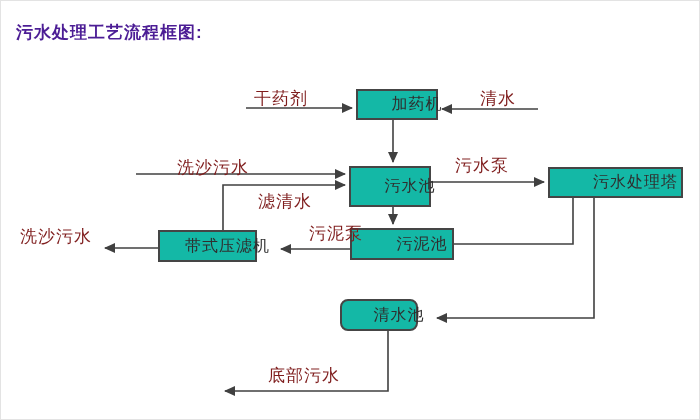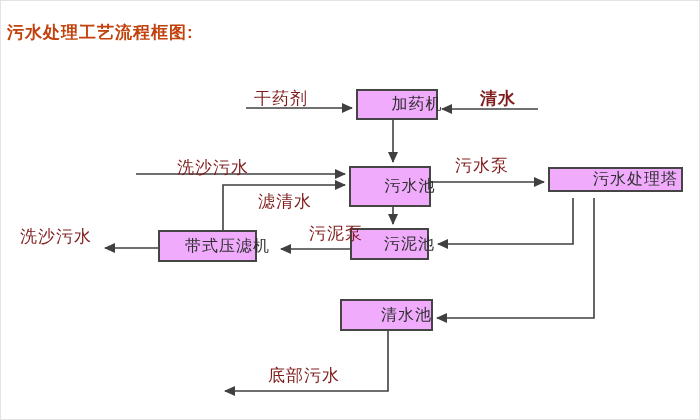--- a/index.html
+++ b/index.html
@@ -16,11 +16,11 @@
   }
   .title {
     position: absolute;
-    left: 6px;
+    left: 15px;
     top: 20px;
     font-size: 17px;
     font-weight: bold;
-    color: #c2410c;
+    color: #4c1d95;
     letter-spacing: 1px;
     white-space: nowrap;
   }

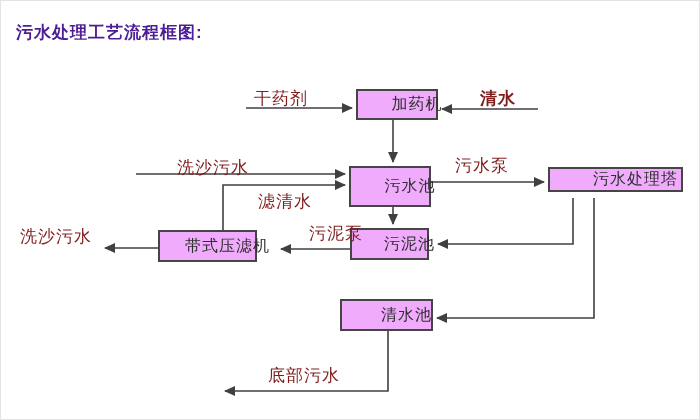--- a/index.html
+++ b/index.html
@@ -31,7 +31,7 @@
   }
   .node {
     position: absolute;
-    background: #f0abfc;
+    background: #14b8a6;
     border: 2px solid #454545;
     display: flex;
     align-items: center;

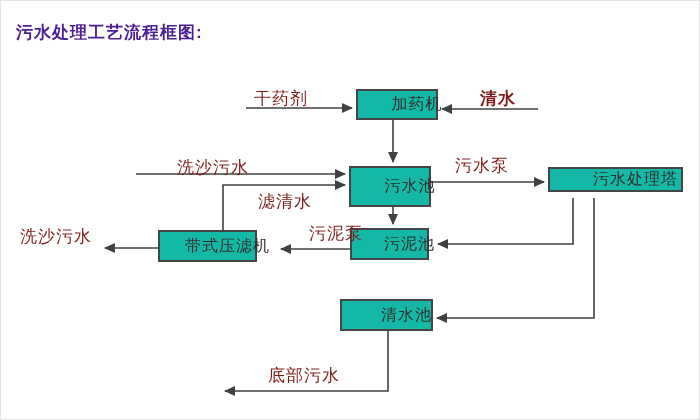--- a/index.html
+++ b/index.html
@@ -59,7 +59,7 @@
   #n-clean    { left: 339px; top: 298px; width:  93px; height: 32px; }
   
   #l-dryagent { left: 245px; top:  86px; width:  70px; }
-  #l-cleanin  { left: 467px; top:  86px; width:  60px; font-weight: bold; }
+  #l-cleanin  { left: 467px; top:  86px; width:  60px; }
   #l-sandwash { left: 162px; top: 155px; width: 100px; }
   #l-filtered { left: 234px; top: 189px; width: 100px; }
   #l-sewpump  { left: 431px; top: 153px; width: 100px; }

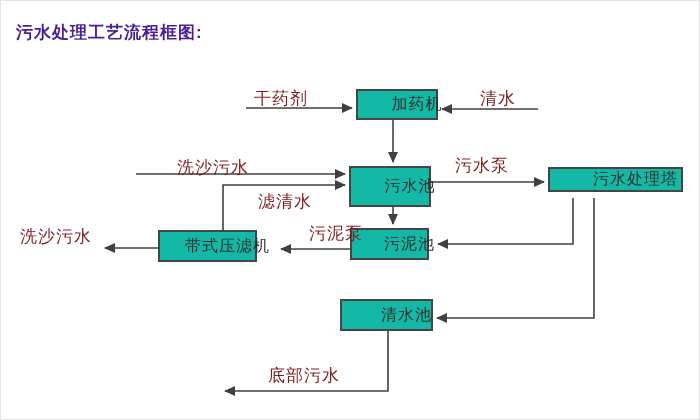--- a/index.html
+++ b/index.html
@@ -53,7 +53,7 @@
   
   #n-dosing   { left: 355px; top:  88px; width:  82px; height: 31px; }
   #n-sewage   { left: 348px; top: 165px; width:  82px; height: 41px; }
-  #n-tower    { left: 547px; top: 166px; width: 135px; height: 25px; font-family: Liberation Serif, serif; }
+  #n-tower    { left: 547px; top: 166px; width: 135px; height: 31px; font-family: Liberation Serif, serif; }
   #n-press    { left: 157px; top: 229px; width: 99px; height: 32px; }
   #n-sludge   { left: 349px; top: 227px; width:  79px; height: 32px; }
   #n-clean    { left: 339px; top: 298px; width:  93px; height: 32px; }

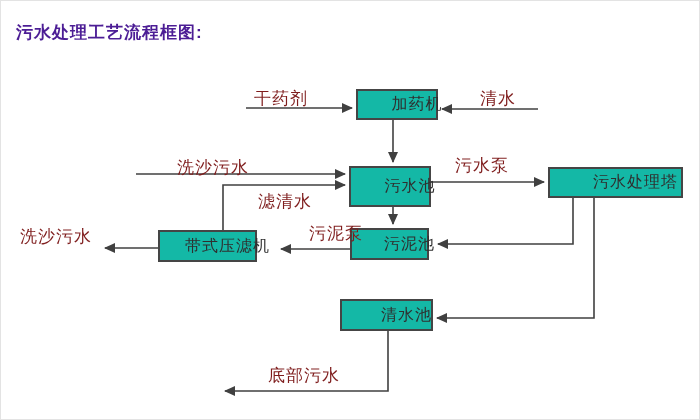--- a/index.html
+++ b/index.html
@@ -55,7 +55,7 @@
   #n-sewage   { left: 348px; top: 165px; width:  82px; height: 41px; }
   #n-tower    { left: 547px; top: 166px; width: 135px; height: 31px; font-family: Liberation Serif, serif; }
   #n-press    { left: 157px; top: 229px; width: 99px; height: 32px; }
-  #n-sludge   { left: 349px; top: 227px; width:  79px; height: 32px; }
+  #n-sludge   { left: 349px; top: 227px; width:  104px; height: 32px; }
   #n-clean    { left: 339px; top: 298px; width:  93px; height: 32px; }
   
   #l-dryagent { left: 245px; top:  86px; width:  70px; }

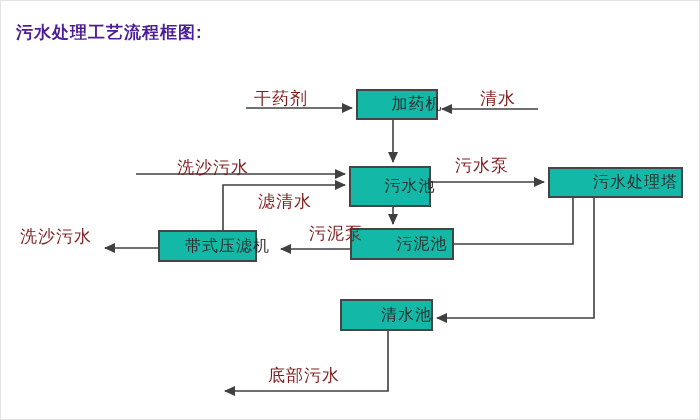--- a/index.html
+++ b/index.html
@@ -56,7 +56,7 @@
   #n-tower    { left: 547px; top: 166px; width: 135px; height: 31px; font-family: Liberation Serif, serif; }
   #n-press    { left: 157px; top: 229px; width: 99px; height: 32px; }
   #n-sludge   { left: 349px; top: 227px; width:  104px; height: 32px; }
-  #n-clean    { left: 339px; top: 298px; width:  93px; height: 32px; }
+  #n-clean    { left: 339px; top: 298px; width:  78px; height: 32px; border-radius: 8px; }
   
   #l-dryagent { left: 245px; top:  86px; width:  70px; }
   #l-cleanin  { left: 467px; top:  86px; width:  60px; }

